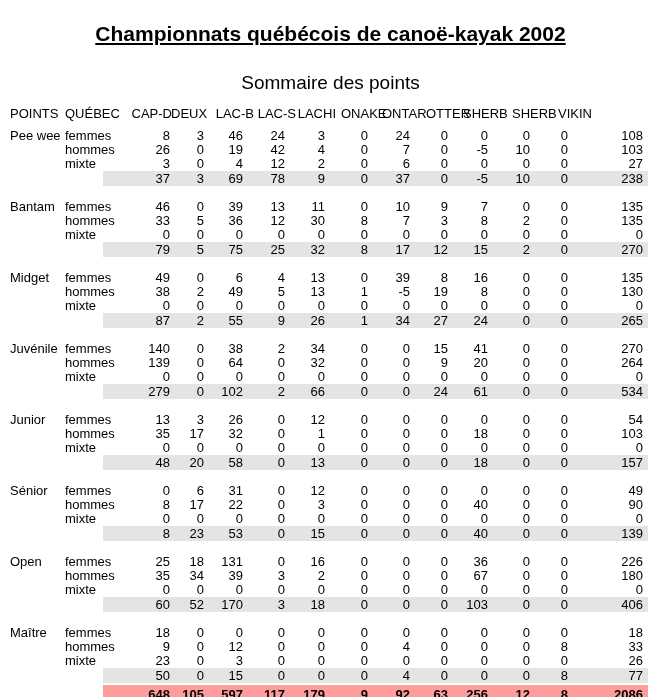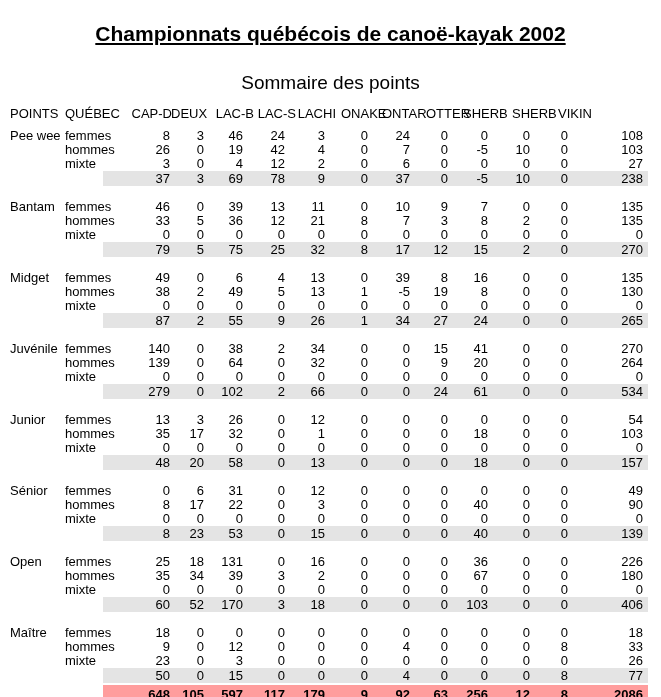--- a/index.html
+++ b/index.html
@@ -175,7 +175,7 @@
           <td class="val">5</td>
           <td class="val">36</td>
           <td class="val">12</td>
-          <td class="val">21</td>
+          <td class="val">30</td>
           <td class="val">8</td>
           <td class="val">7</td>
           <td class="val">3</td>

